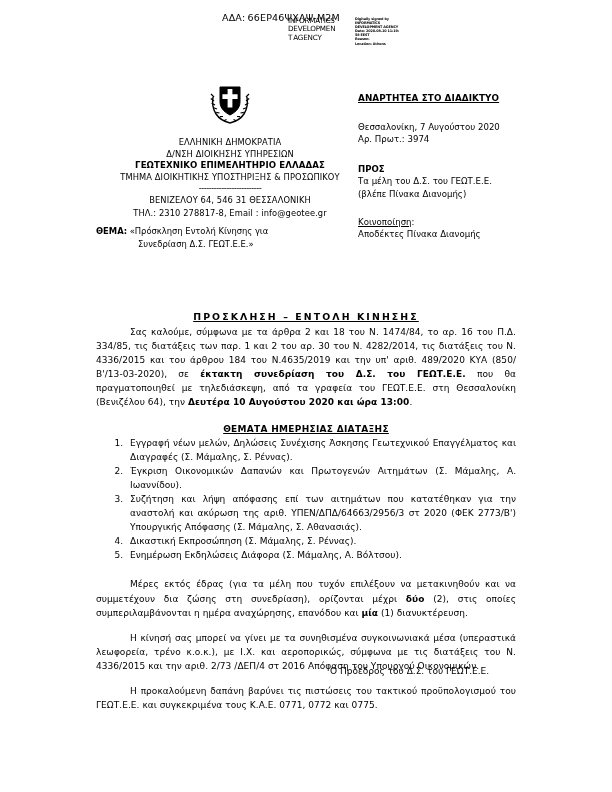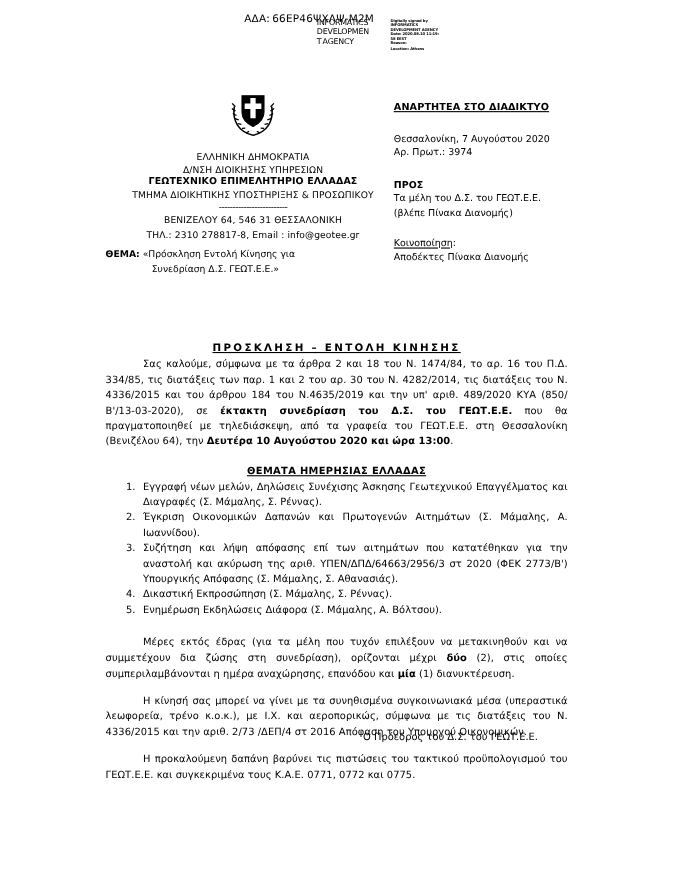--- a/index.html
+++ b/index.html
@@ -261,7 +261,7 @@
 
     <p class="para"><span>Σας καλούμε, σύμφωνα με τα άρθρα 2 και 18 του Ν. 1474/84, το αρ. 16 του Π.Δ. 334/85, τις διατάξεις των παρ. 1 και 2 του αρ. 30 του Ν. 4282/2014, τις διατάξεις του Ν. 4336/2015 και του άρθρου 184 του Ν.4635/2019 και την υπ' αριθ. 489/2020 ΚΥΑ (850/Β'/13-03-2020), σε </span><span class="bold">έκτακτη συνεδρίαση του Δ.Σ. του ΓΕΩΤ.Ε.Ε.</span><span> που θα πραγματοποιηθεί με τηλεδιάσκεψη, από τα γραφεία του ΓΕΩΤ.Ε.Ε. στη Θεσσαλονίκη (Βενιζέλου 64), την </span><span class="bold">Δευτέρα 10 Αυγούστου 2020 και ώρα 13:00</span><span>.</span></p>
 
-    <div class="agenda-title">ΘΕΜΑΤΑ ΗΜΕΡΗΣΙΑΣ ΕΛΛΑΔΑΣ</div>
+    <div class="agenda-title">ΘΕΜΑΤΑ ΗΜΕΡΗΣΙΑΣ ΔΙΑΤΑΞΗΣ</div>
 
     <ol class="agenda">
       <li>Εγγραφή νέων μελών, Δηλώσεις Συνέχισης Άσκησης Γεωτεχνικού Επαγγέλματος και Διαγραφές (Σ. Μάμαλης, Σ. Ρέννας).</li>

